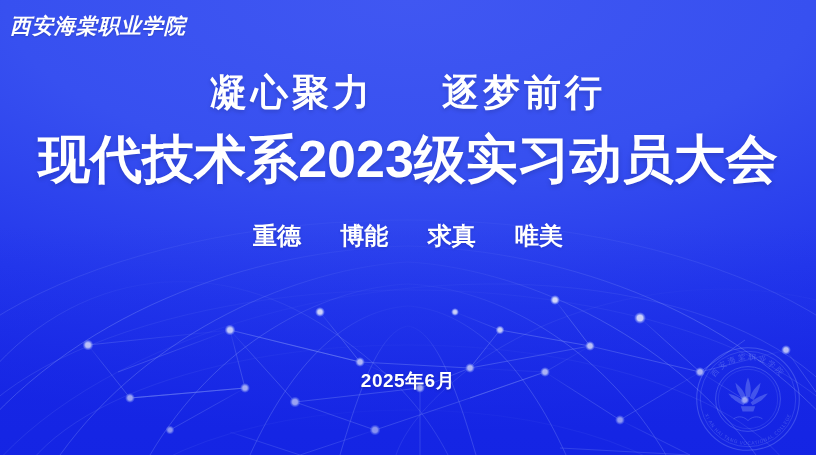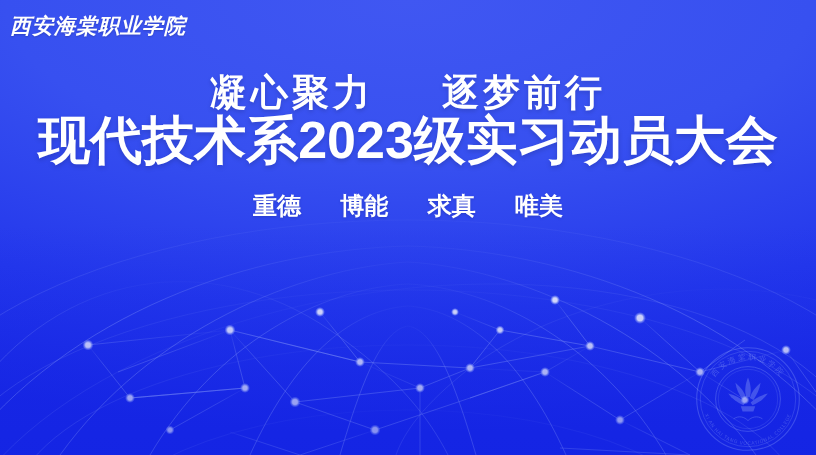--- a/index.html
+++ b/index.html
@@ -89,6 +89,7 @@
   .slogan .gap { display: inline-block; width: 34px; }
 
   .main-title {
+    margin-top: 19px;
     color: #ffffff;
     font-weight: bold;
     font-size: 52px;

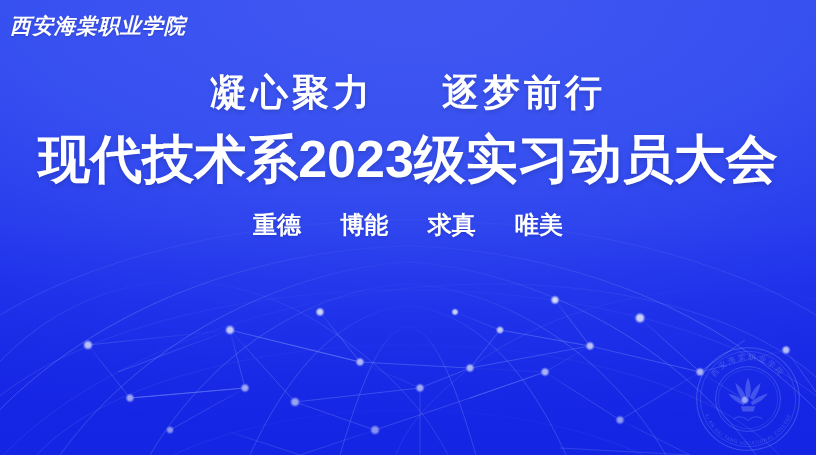--- a/index.html
+++ b/index.html
@@ -100,7 +100,7 @@
   }
 
   .motto {
-    margin-top: 24px;
+    margin-top: 35px;
     color: #ffffff;
     font-weight: bold;
     font-size: 24px;

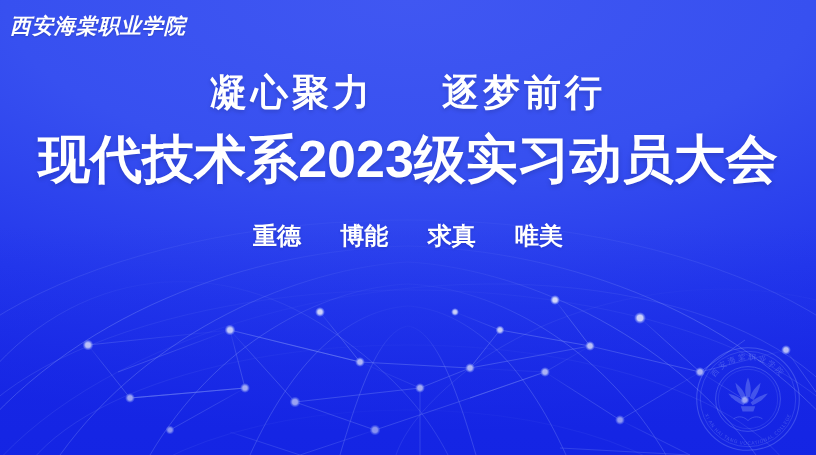--- a/index.html
+++ b/index.html
@@ -294,6 +294,7 @@
     </div>
   </div>
 
+  <div class="date">2025年6月</div>
 
 </div>
 

